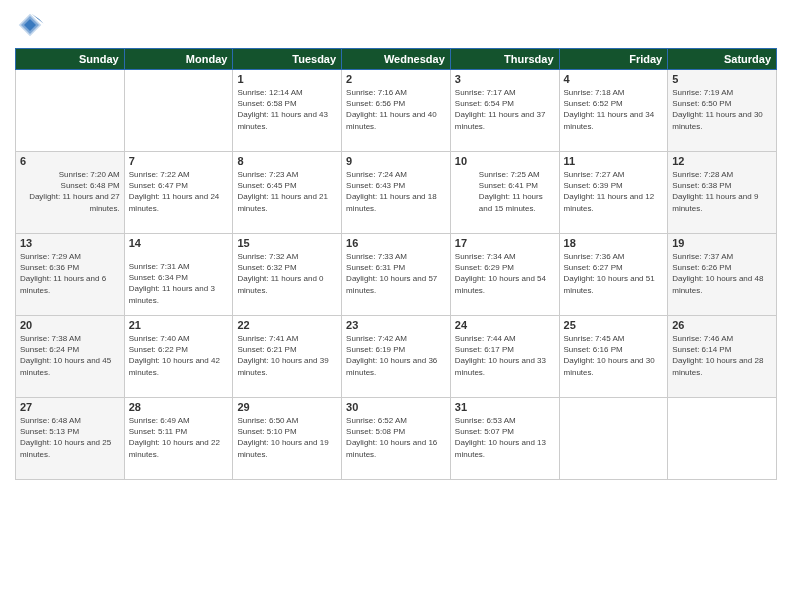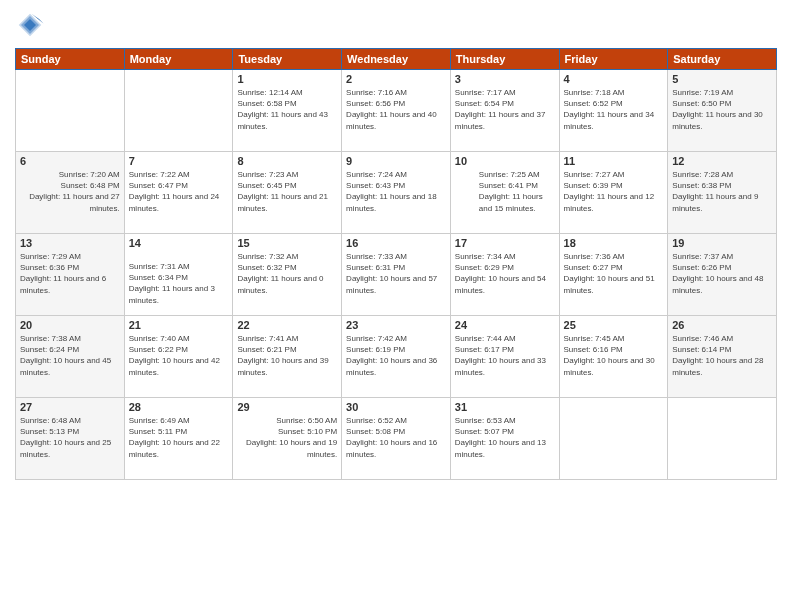--- a/index.html
+++ b/index.html
@@ -58,12 +58,12 @@
       table-layout: fixed;
     }
     .calendar th {
-      background-color: #c2410c;
+      background-color: #14532d;
       color: white;
       font-size: 11px;
       font-weight: bold;
       padding: 4px 5px;
-      text-align: left;
+      text-align: right;
       border: 1px solid #2a6aaf;
     }
     .calendar td {

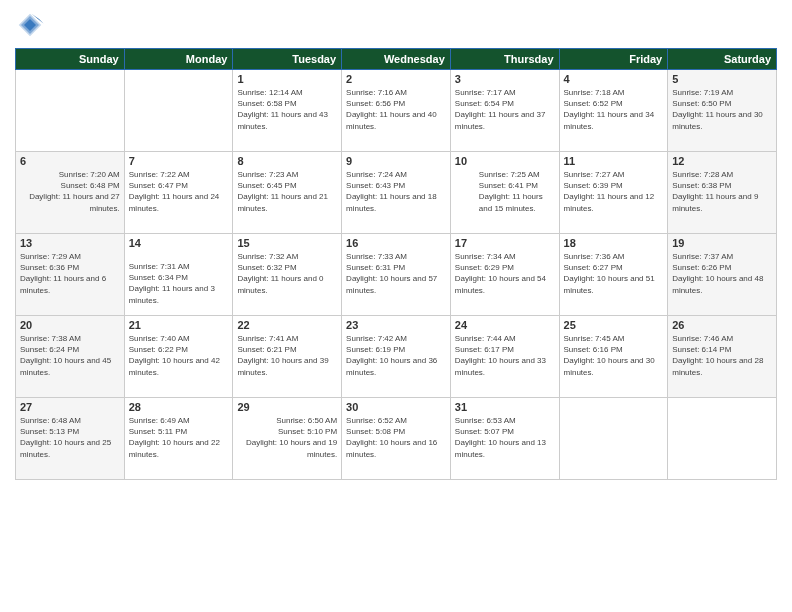--- a/index.html
+++ b/index.html
@@ -313,7 +313,7 @@
           </td>
           <td>
             <span class="day-number">29</span>
-            <div class="day-info" style="white-space: pre-line; text-align: right;">Sunrise: 6:50 AM
+            <div class="day-info" style="white-space: pre-line;">Sunrise: 6:50 AM
 Sunset: 5:10 PM
 Daylight: 10 hours and 19 minutes.</div>
           </td>

